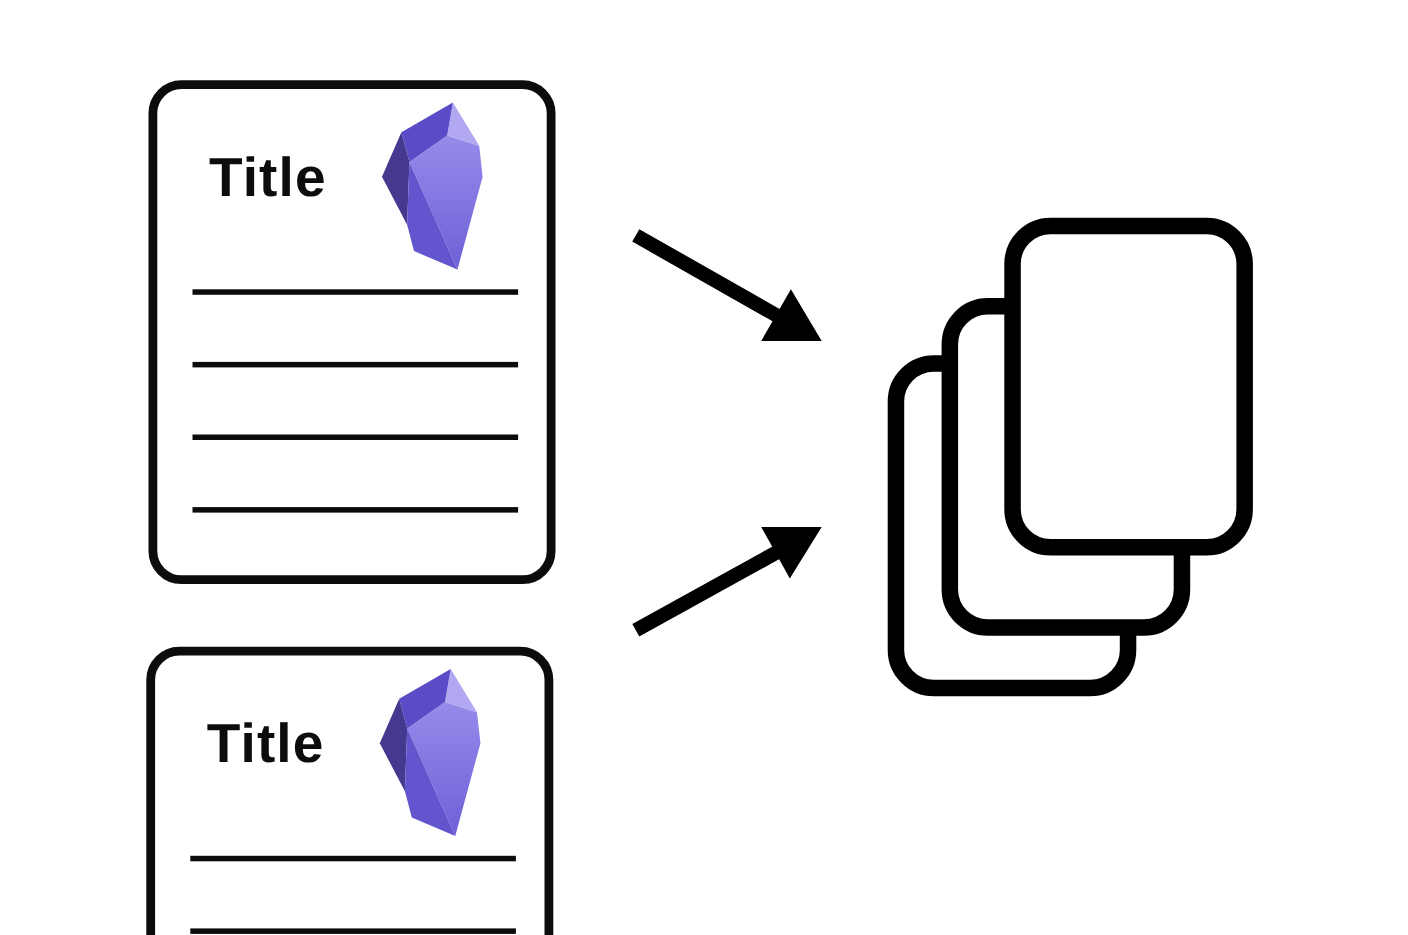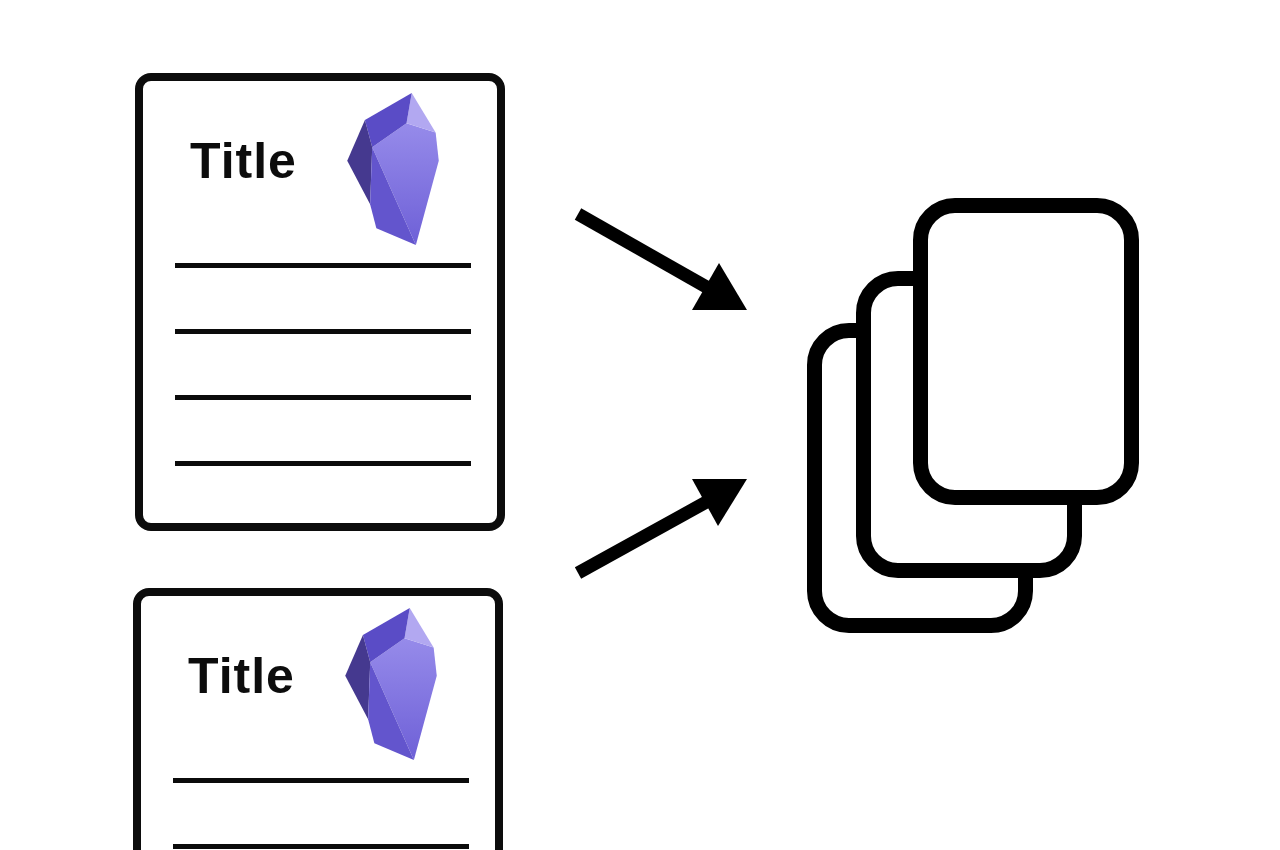--- a/index.html
+++ b/index.html
@@ -19,7 +19,7 @@
     box-sizing: border-box;
     background: #ffffff;
     border: 8px solid #0c0c0c;
-    border-radius: 16px;
+    border-radius: 30px;
   }
   .note-card.one { left: 135px; top: 73px; }
   .note-card.two { left: 133px; top: 588px; }

